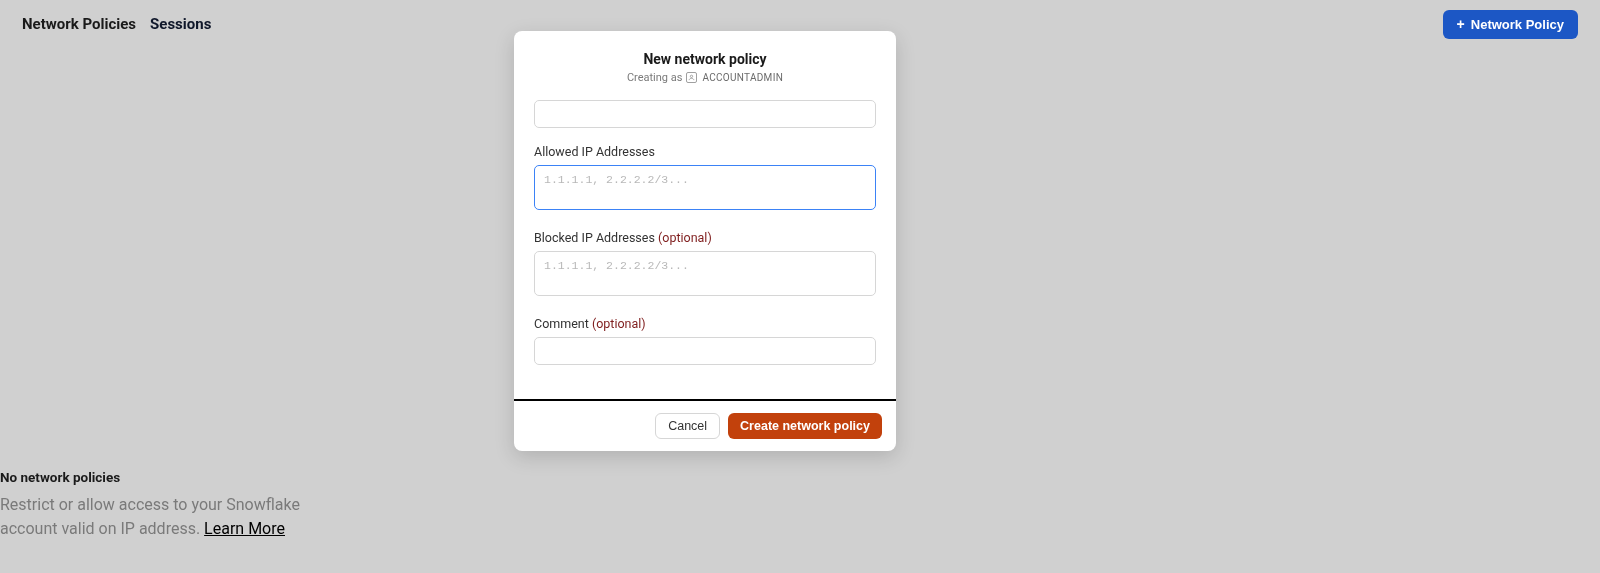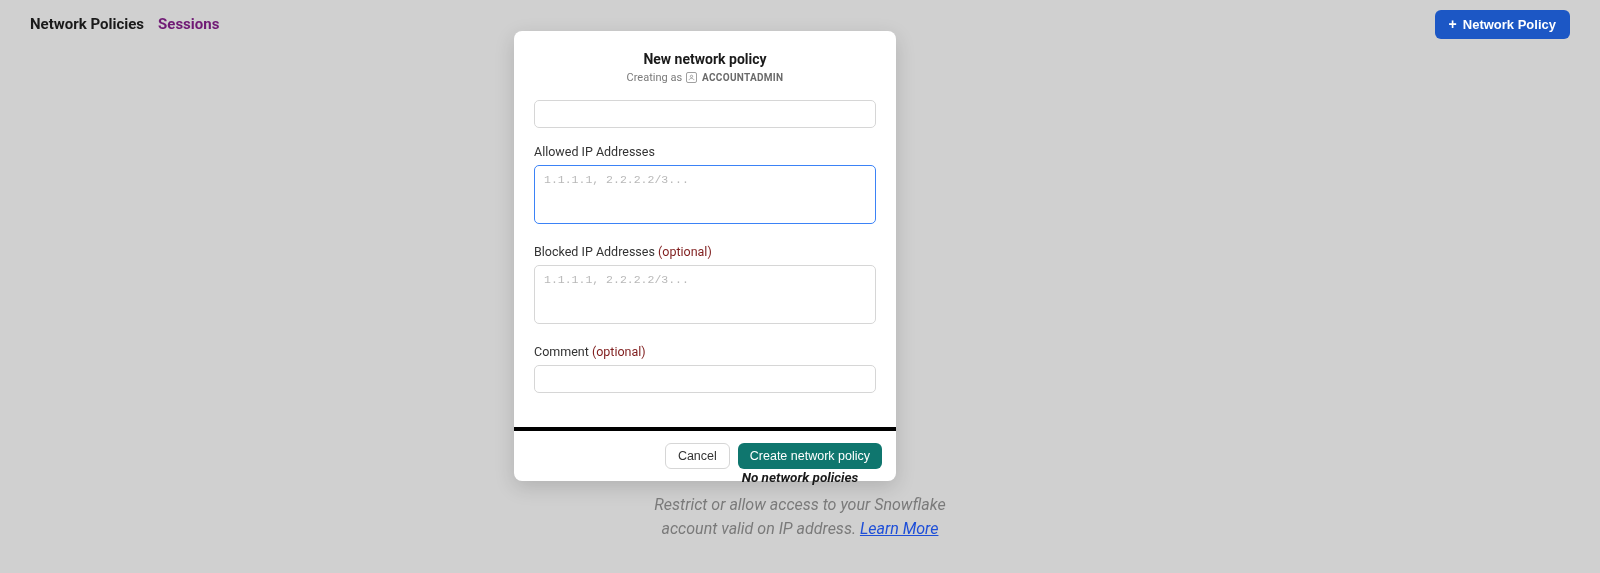--- a/index.html
+++ b/index.html
@@ -24,7 +24,7 @@
       height: 48px;
       display: flex;
       align-items: center;
-      padding: 0 30px;
+      padding: 0 22px;
     }
     .tabs {
       display: flex;

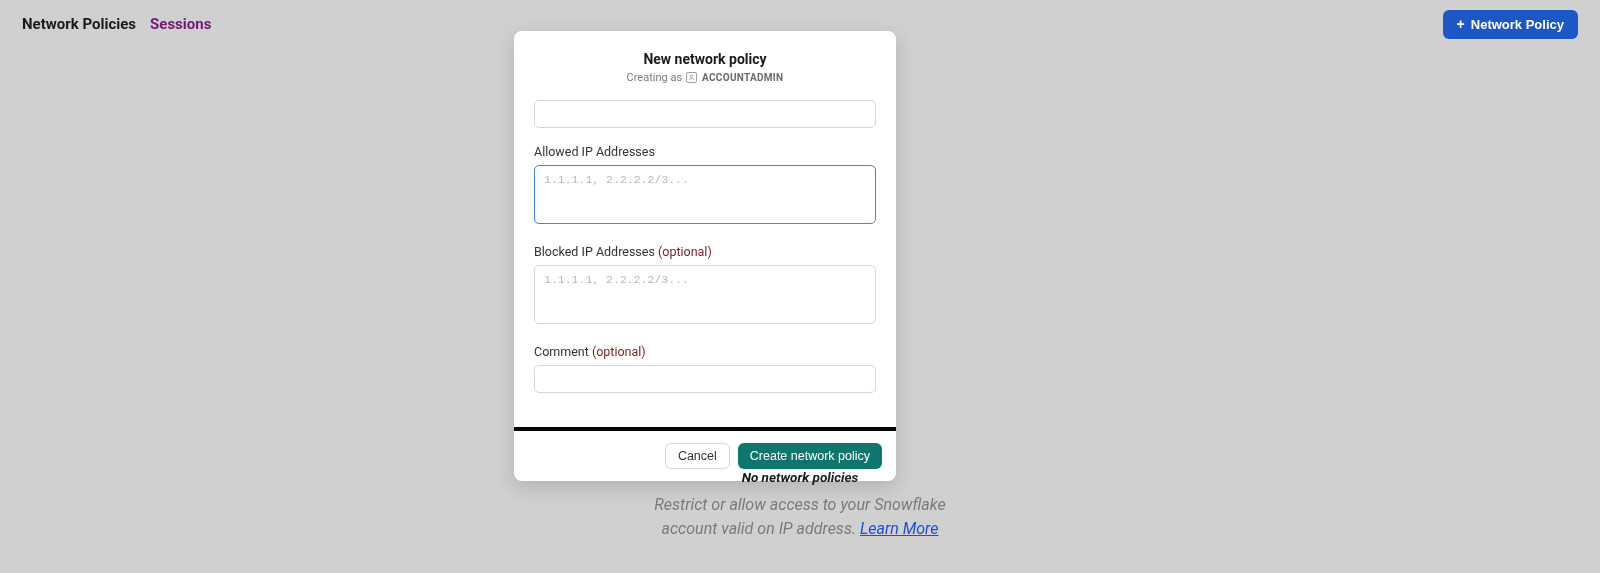--- a/index.html
+++ b/index.html
@@ -34,7 +34,7 @@
     .tab {
       font-size: 15px;
       font-weight: 700;
-      color: #701a75;
+      color: #0f172a;
       cursor: pointer;
     }
     .tab.active {

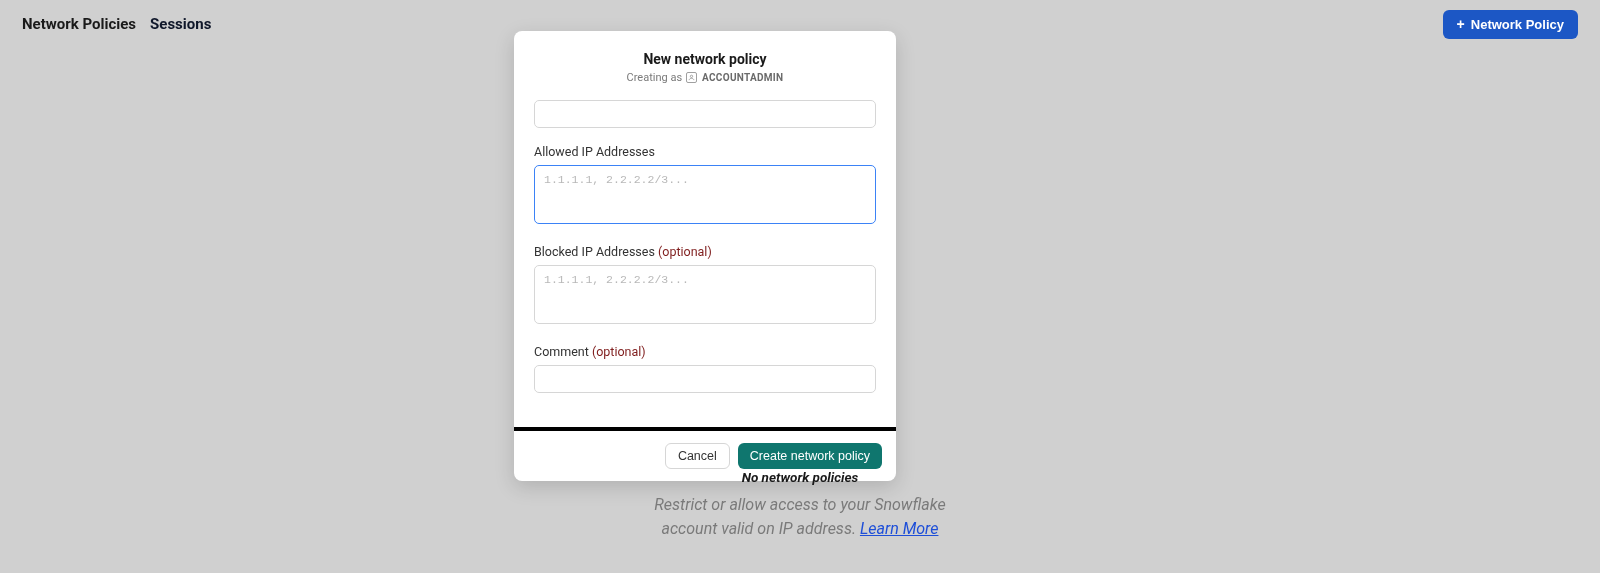--- a/index.html
+++ b/index.html
@@ -99,7 +99,6 @@
       color: #6b6b6b;
       letter-spacing: 0.3px;
       text-transform: uppercase;
-      font-weight: bold;
     }
     .role-icon {
       width: 11px;

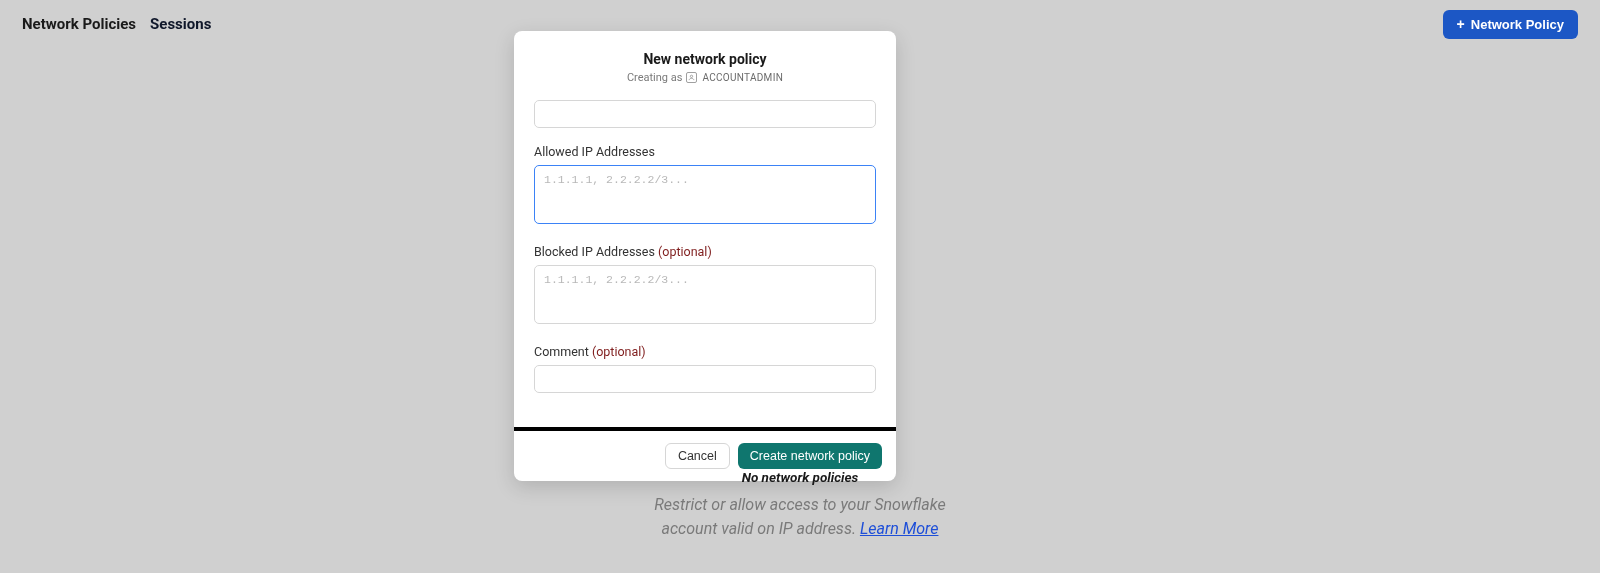--- a/index.html
+++ b/index.html
@@ -162,7 +162,7 @@
       border: 1.5px solid #3b82f6;
       outline: none;
     }
-    .ta-h1 { height: 59px; }
+    .ta-h1 { height: 45px; }
 
     .modal-footer {
       border-top: 4px solid #000000;

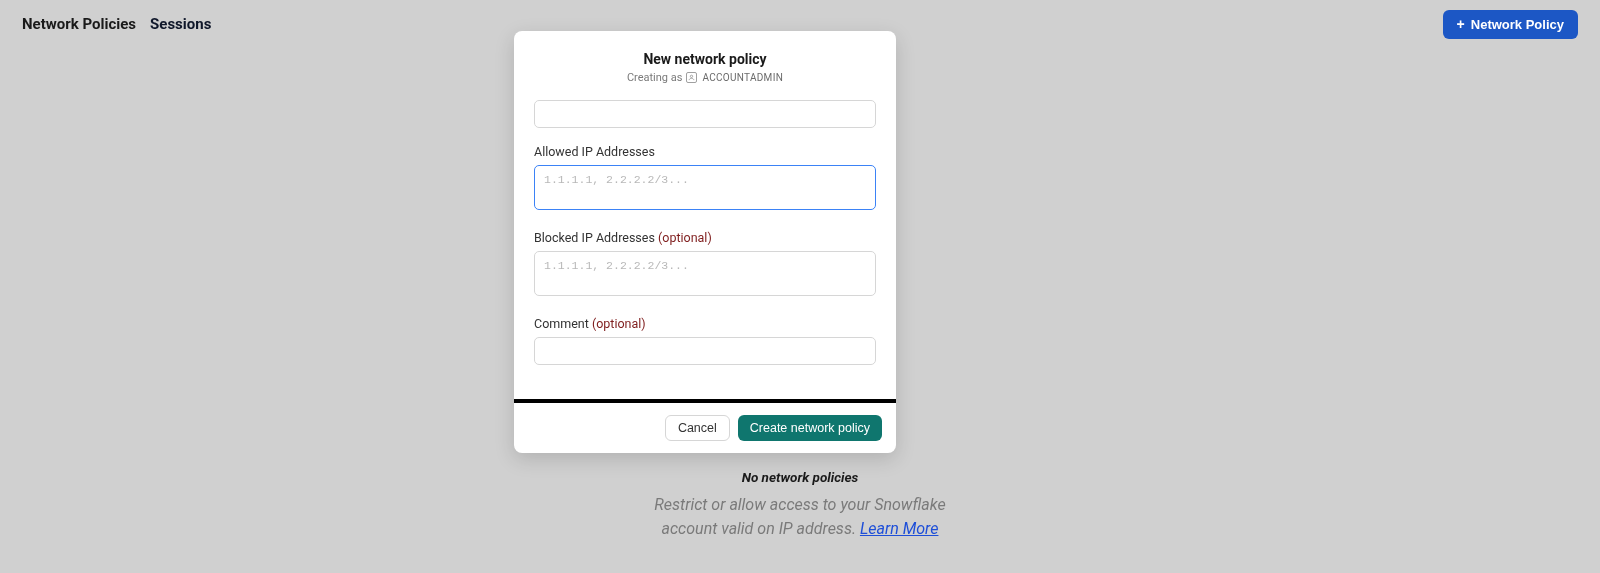--- a/index.html
+++ b/index.html
@@ -165,7 +165,7 @@
     .ta-h1 { height: 45px; }
 
     .modal-footer {
-      border-top: 4px solid #000000;
+      border-top: 2px solid #000000;
       padding: 12px 14px;
       display: flex;
       justify-content: flex-end;

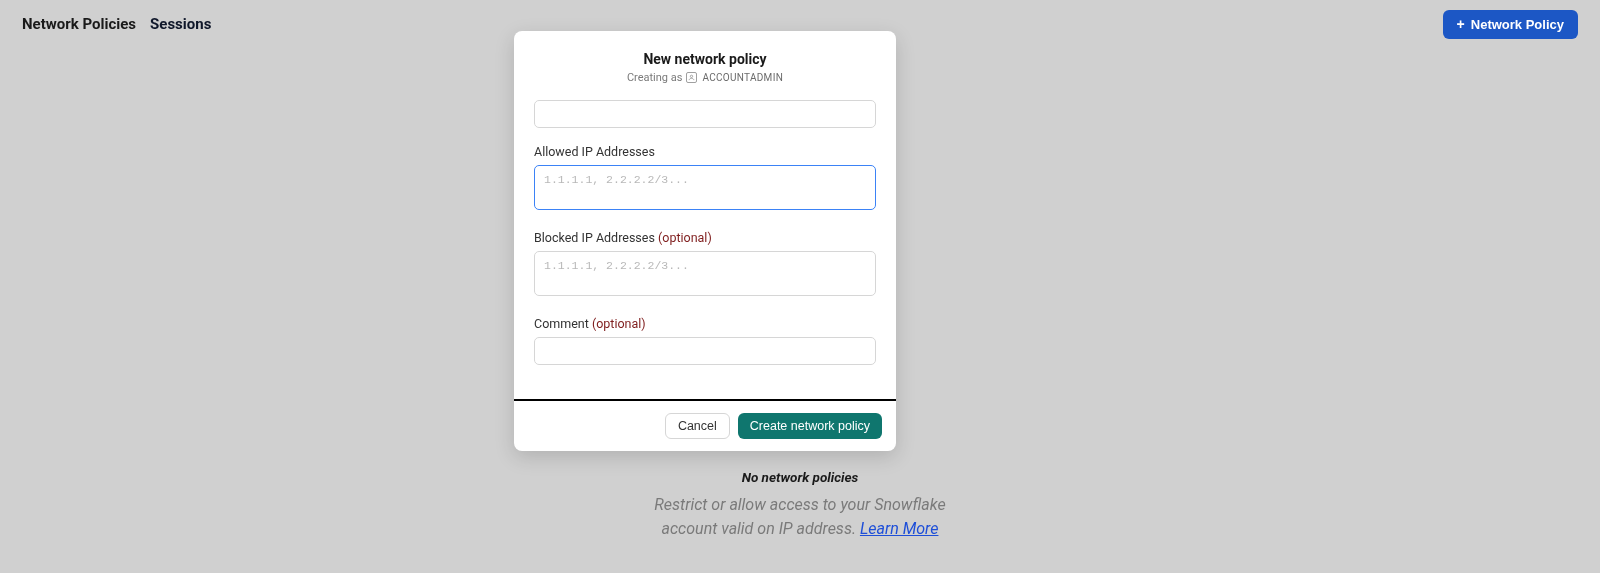--- a/index.html
+++ b/index.html
@@ -181,13 +181,13 @@
       cursor: pointer;
     }
     .btn-create {
-      background: #0f766e;
+      background: #c2410c;
       border: none;
       color: #fff;
       border-radius: 6px;
       padding: 6px 12px;
       font-size: 12.5px;
-      font-weight: 400;
+      font-weight: 700;
       cursor: pointer;
     }
 

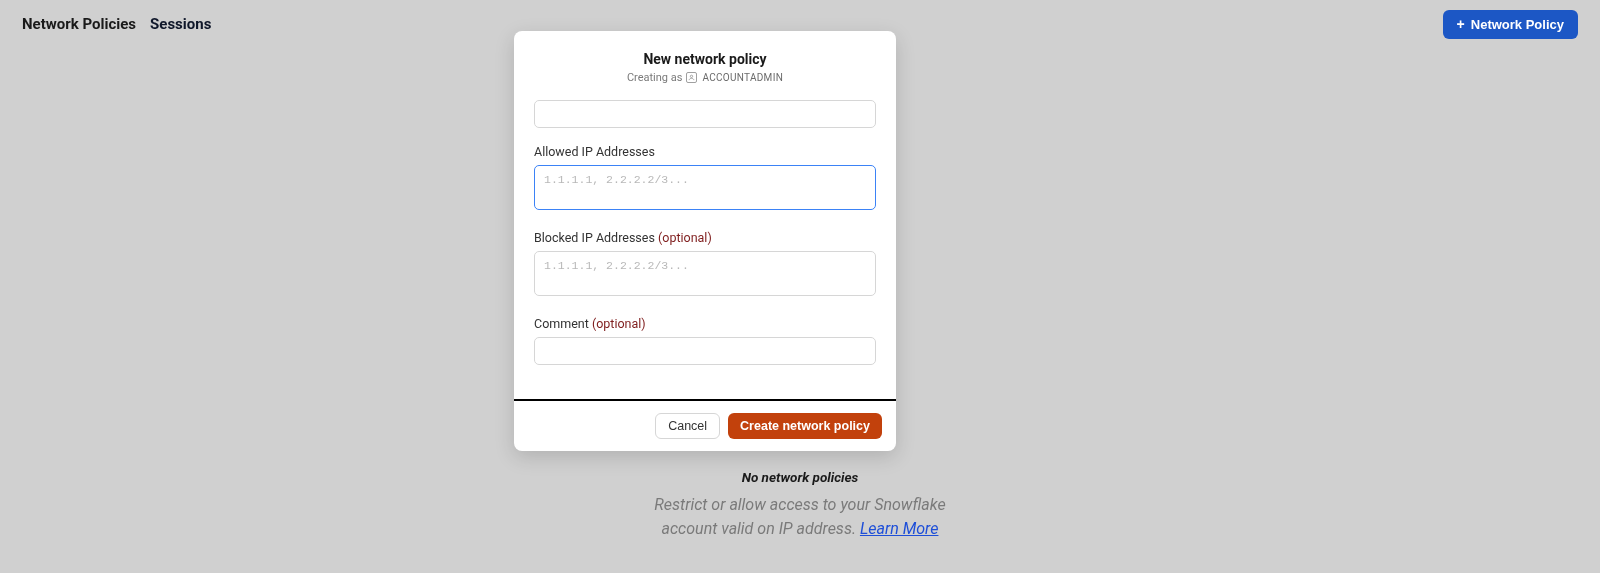--- a/index.html
+++ b/index.html
@@ -196,8 +196,6 @@
       top: 469px;
       left: 0;
       right: 0;
-      text-align: center;
-      font-style: italic;
     }
     .empty-title {
       font-size: 13.5px;

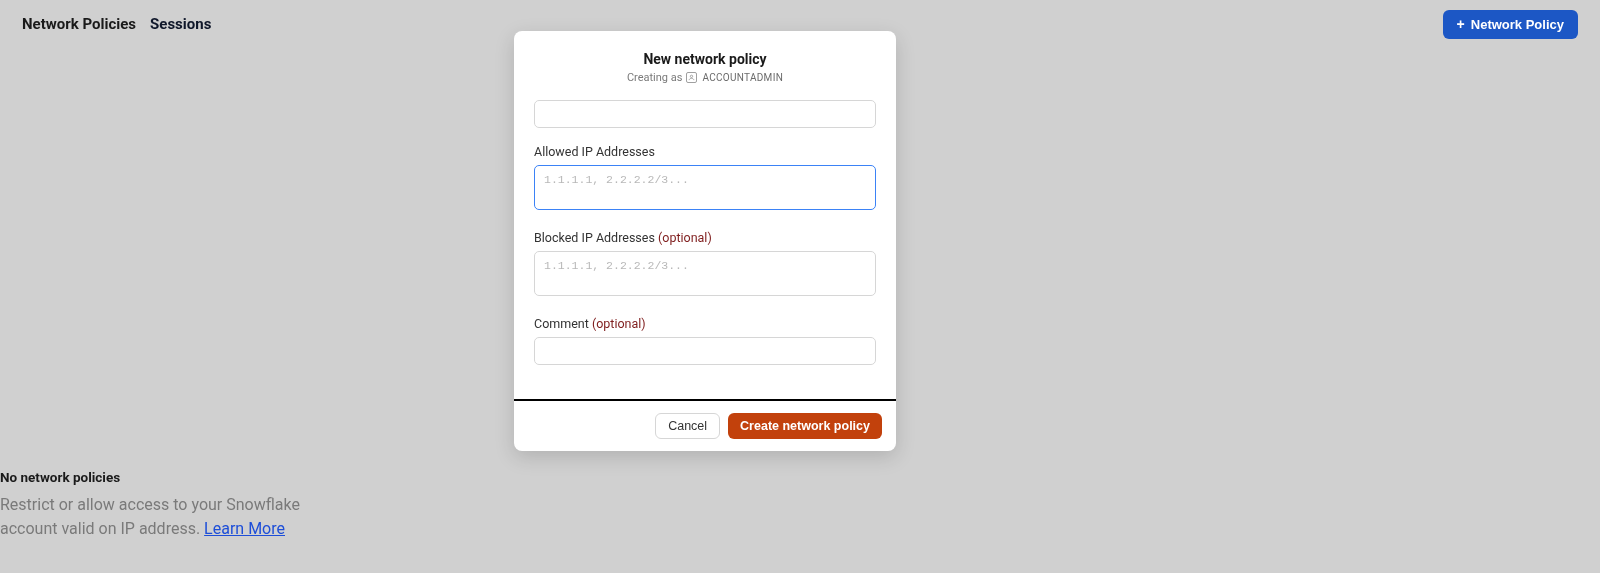--- a/index.html
+++ b/index.html
@@ -209,7 +209,7 @@
       line-height: 1.5;
     }
     .empty-link {
-      color: #1d4ed8;
+      color: #000000;
       text-decoration: underline;
       cursor: pointer;
       margin-top: 34px;

